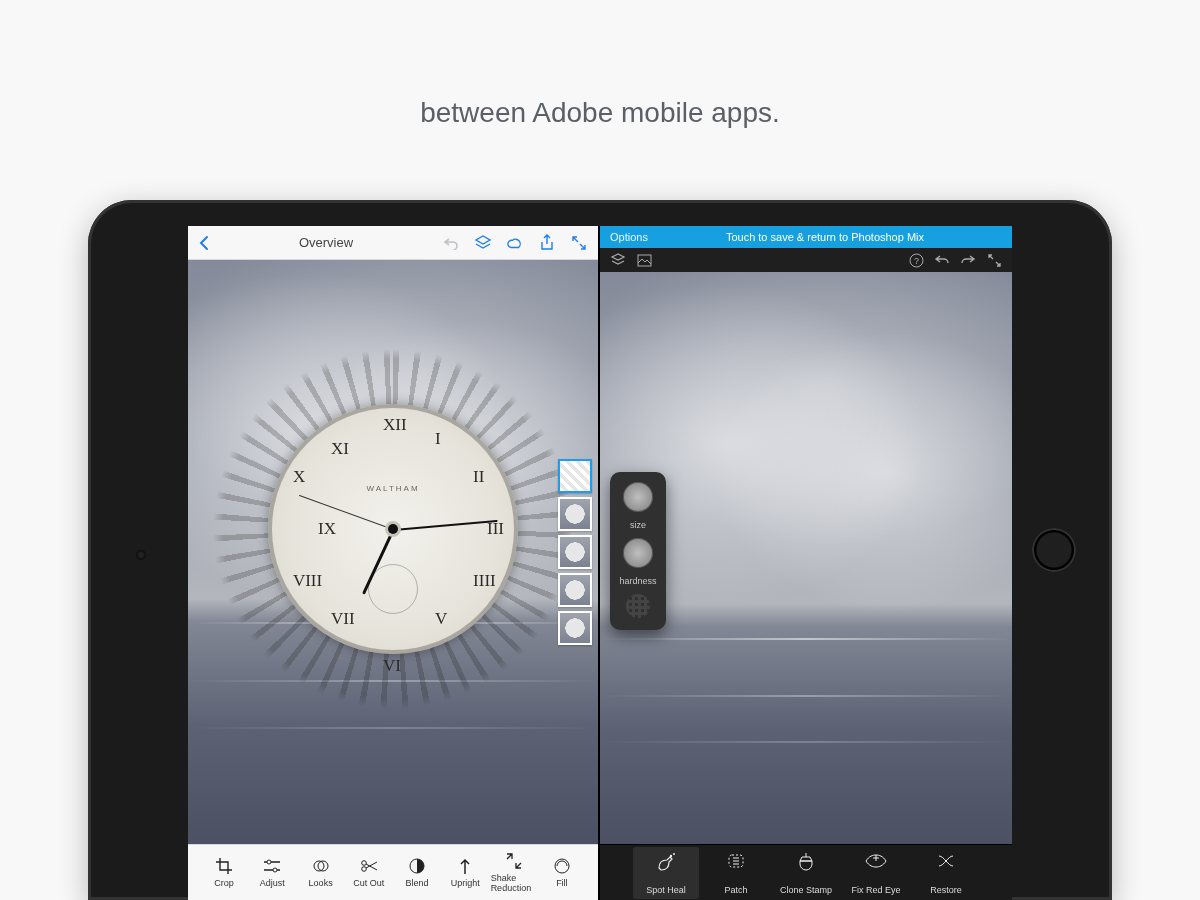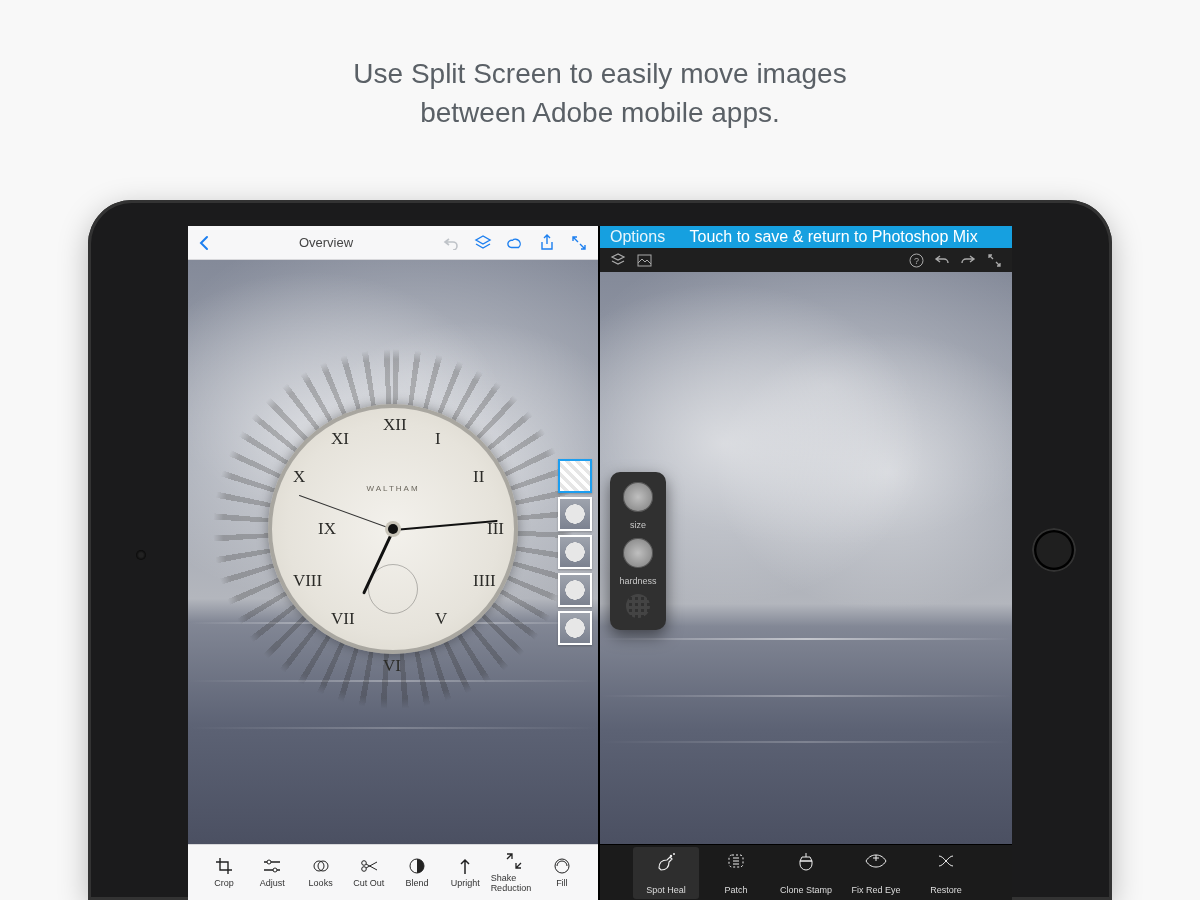--- a/index.html
+++ b/index.html
@@ -184,7 +184,7 @@
 <body>
 
 <div class="headline">
-  <span>Use Split Screen to easily move images</span><br>
+  <br>
   <span>between Adobe mobile apps.</span>
 </div>
 

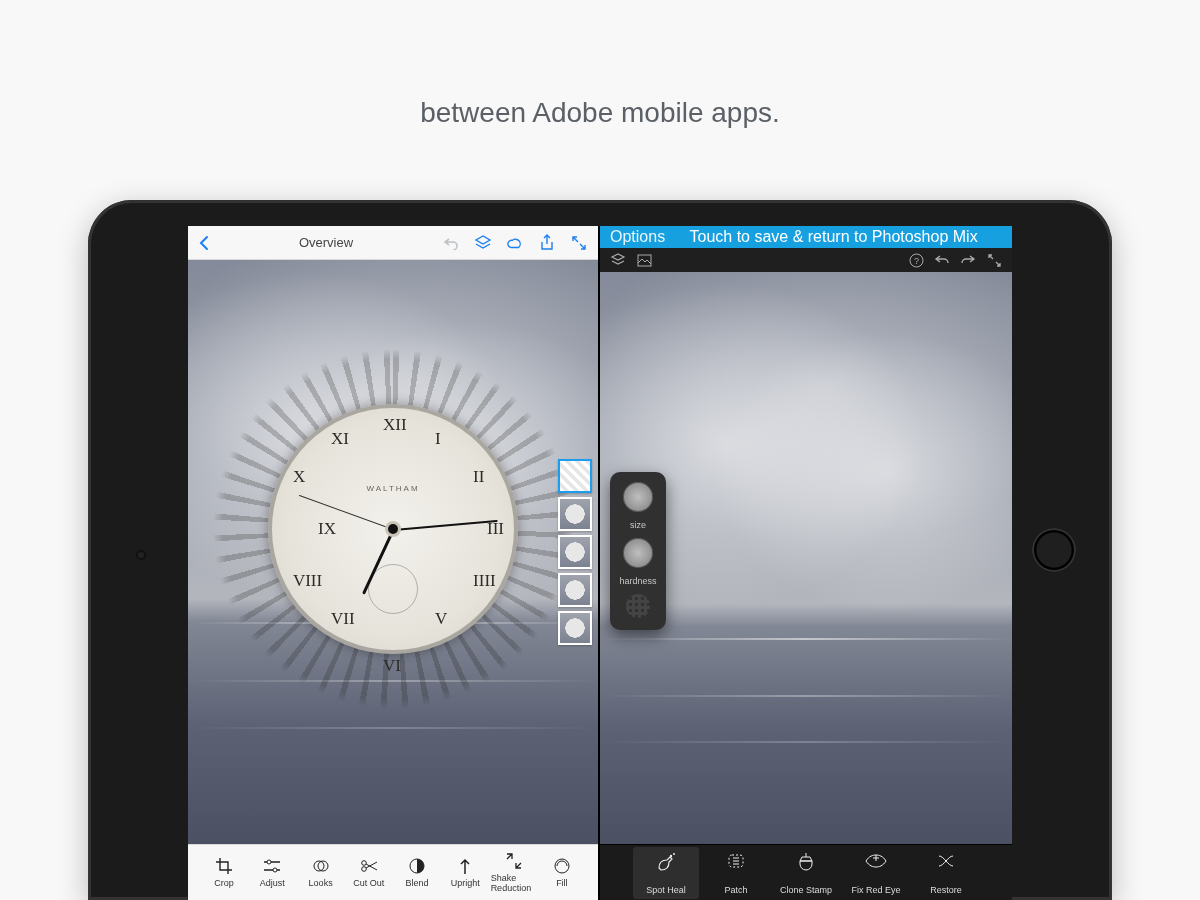--- a/index.html
+++ b/index.html
@@ -131,7 +131,7 @@
   
   .app-right { flex:1 1 50%; display:flex; flex-direction:column; background:#161616; position:relative; }
   .r-banner {
-    height:22px; background:#16a0e0; color:#fff; font-size:16px;
+    height:22px; background:#16a0e0; color:#fff; font-size:11px;
     display:flex; align-items:center; padding:0 10px;
   }
   .r-banner .opt { opacity:.9; }

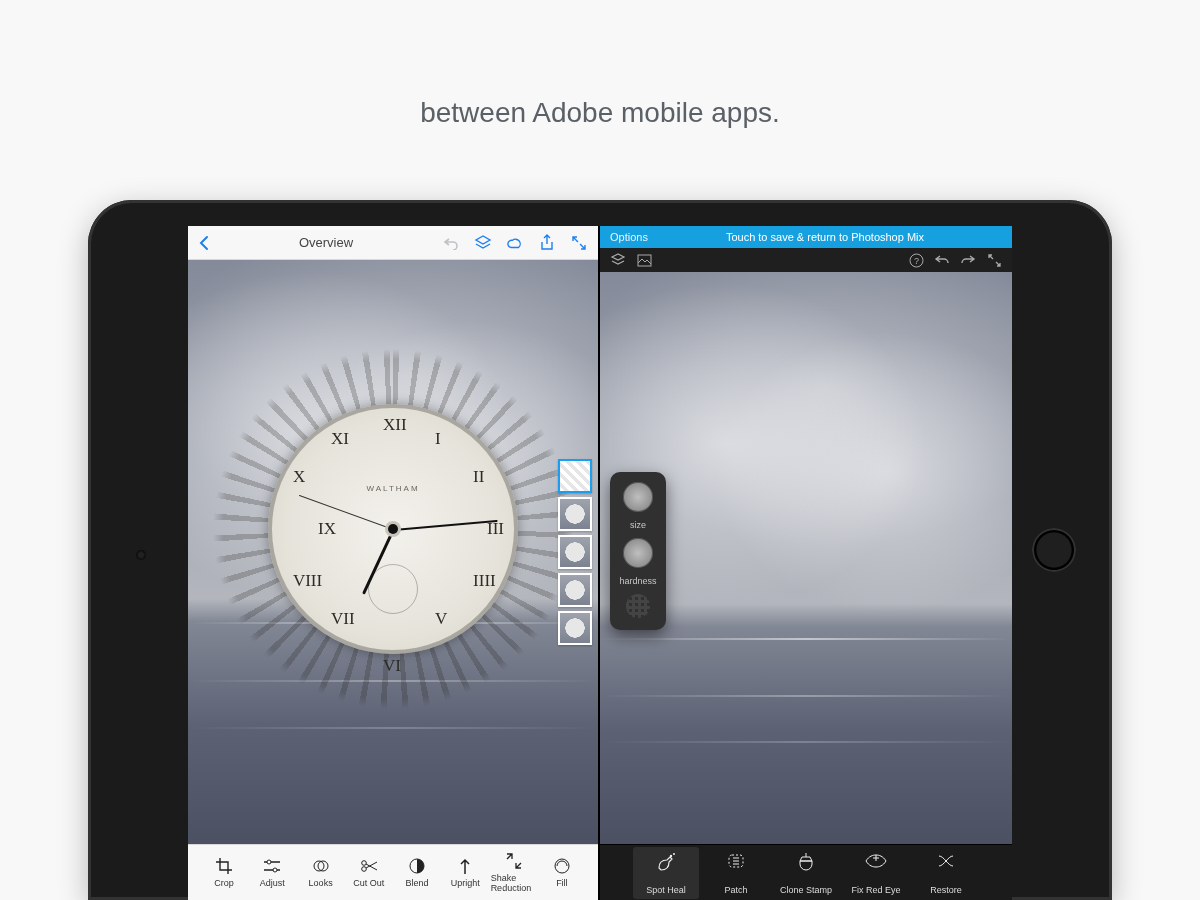--- a/index.html
+++ b/index.html
@@ -253,7 +253,7 @@
               <span class="numeral" style="left: 24.9334px; top: 167px;">VIII</span>
               <span class="numeral" style="left: 11px; top: 115px; margin-left: 39px;">IX</span>
               <span class="numeral" style="left: 24.9334px; top: 63px;">X</span>
-              <span class="numeral" style="left: 63px; top: 25px;">XI</span>
+              <span class="numeral" style="left: 63px; top: 35px;">XI</span>
             </div>
           <div class="subdial"></div>
           <div class="hand hour"></div>

